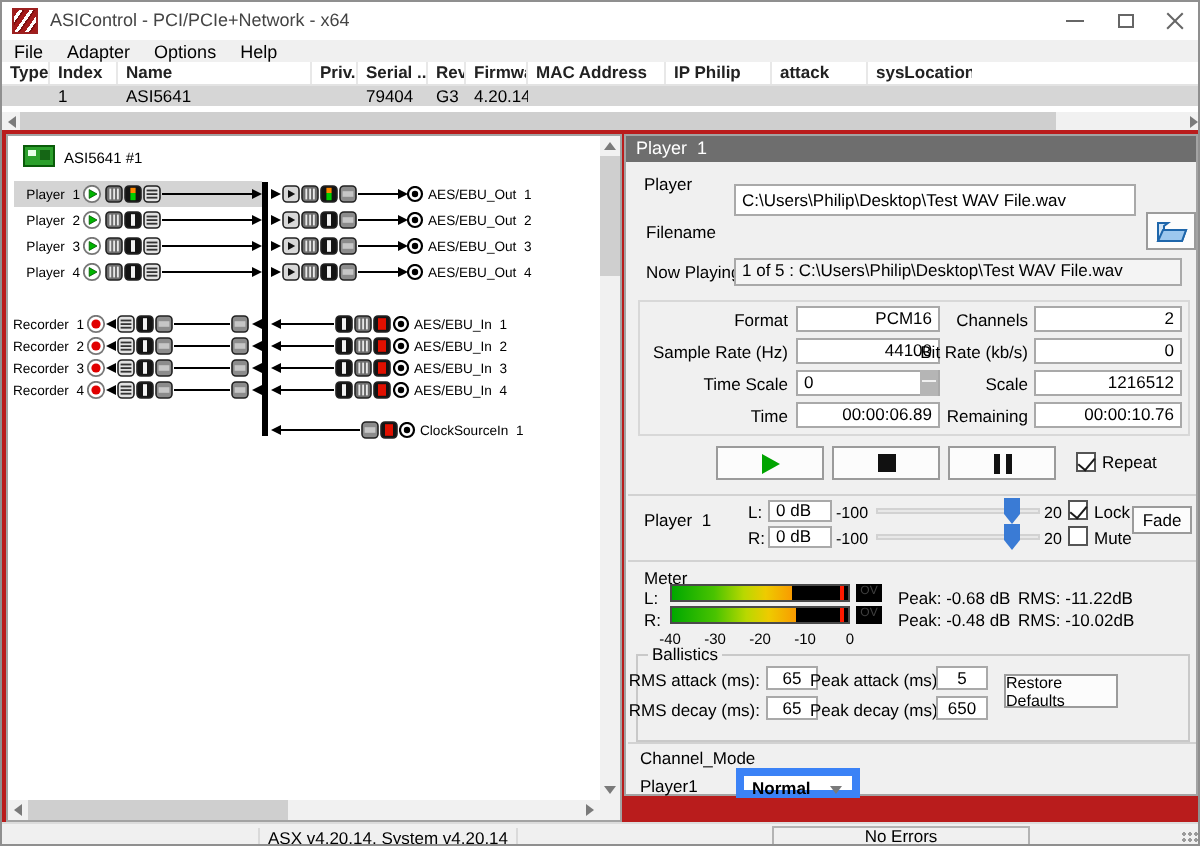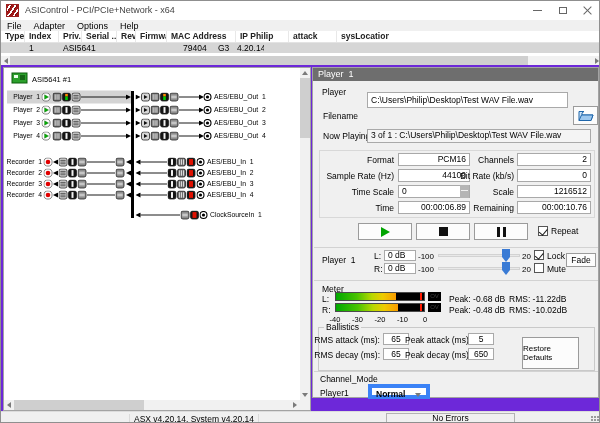--- a/index.html
+++ b/index.html
@@ -3,7 +3,7 @@
 <meta charset="utf-8">
 <style>
   html,body{margin:0;padding:0;background:#c8c8c8;}
-  #win{position:relative;width:600px;height:423px;background:#6d28d9;
+  #win{position:relative;width:600px;height:423px;background:#b91c1c;
        font-family:"Liberation Sans",sans-serif;color:#000;overflow:hidden;
        border:1px solid #8f8f8f;box-sizing:border-box;}
   .abs{position:absolute;}

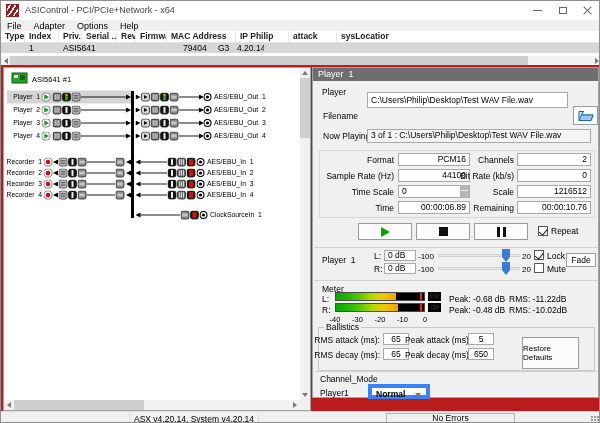--- a/index.html
+++ b/index.html
@@ -120,6 +120,7 @@
     <div class="thead">
       <div class="th" style="width:24px;">Type</div>
       <div class="th" style="width:34px;">Index</div>
+      <div class="th" style="width:97px;">Name</div>
       <div class="th" style="width:23px;">Priv.</div>
       <div class="th" style="width:35px;">Serial ...</div>
       <div class="th" style="width:19px;">Rev</div>

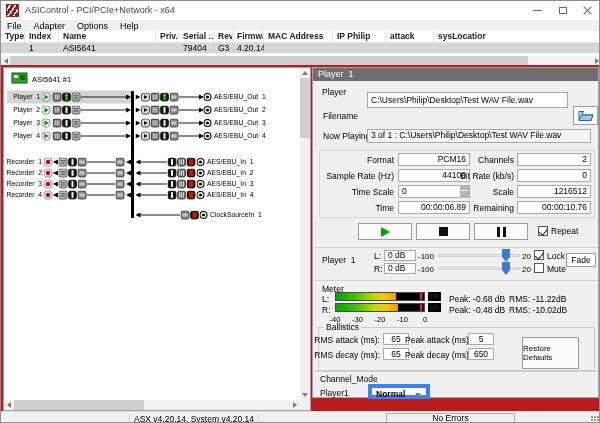--- a/index.html
+++ b/index.html
@@ -420,7 +420,7 @@
     </div>
 
     <div class="lbl" style="left:10px;top:63px;">Now Playing</div>
-    <div class="fld ro" style="left:54px;top:61px;width:224px;height:14px;">3 of 1 : C:\Users\Philip\Desktop\Test WAV File.wav</div>
+    <div class="fld ro" style="left:54px;top:61px;width:224px;height:14px;">1 of 5 : C:\Users\Philip\Desktop\Test WAV File.wav</div>
 
     <div class="grp" style="left:6px;top:82px;width:274px;height:66px;"></div>
     <div class="lbl r" style="left:1px;top:87px;width:80px;">Format</div>

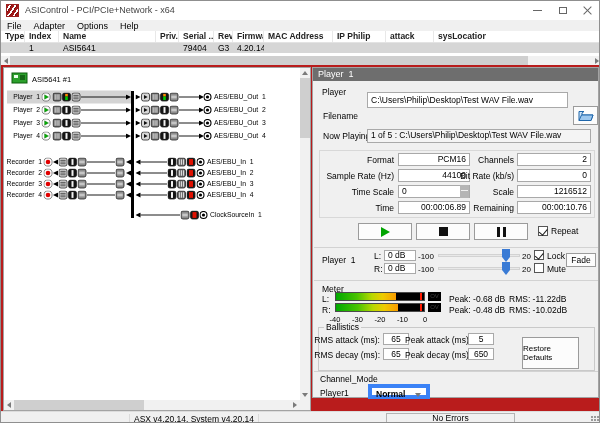--- a/index.html
+++ b/index.html
@@ -523,7 +523,7 @@
     <div class="fld" style="left:70px;top:280px;width:26px;height:12px;line-height:10px;text-align:center;">65</div>
     <div class="lbl r" style="left:92px;top:282px;width:60px;">Peak decay (ms):</div>
     <div class="fld" style="left:155px;top:280px;width:26px;height:12px;line-height:10px;text-align:center;">650</div>
-    <div class="btn" style="left:189px;top:269px;width:57px;height:32px;margin-left:20px;">Restore Defaults</div>
+    <div class="btn" style="left:189px;top:269px;width:57px;height:17px;">Restore Defaults</div>
 
     <div class="divider" style="left:1px;top:303px;width:284px;"></div>
 

